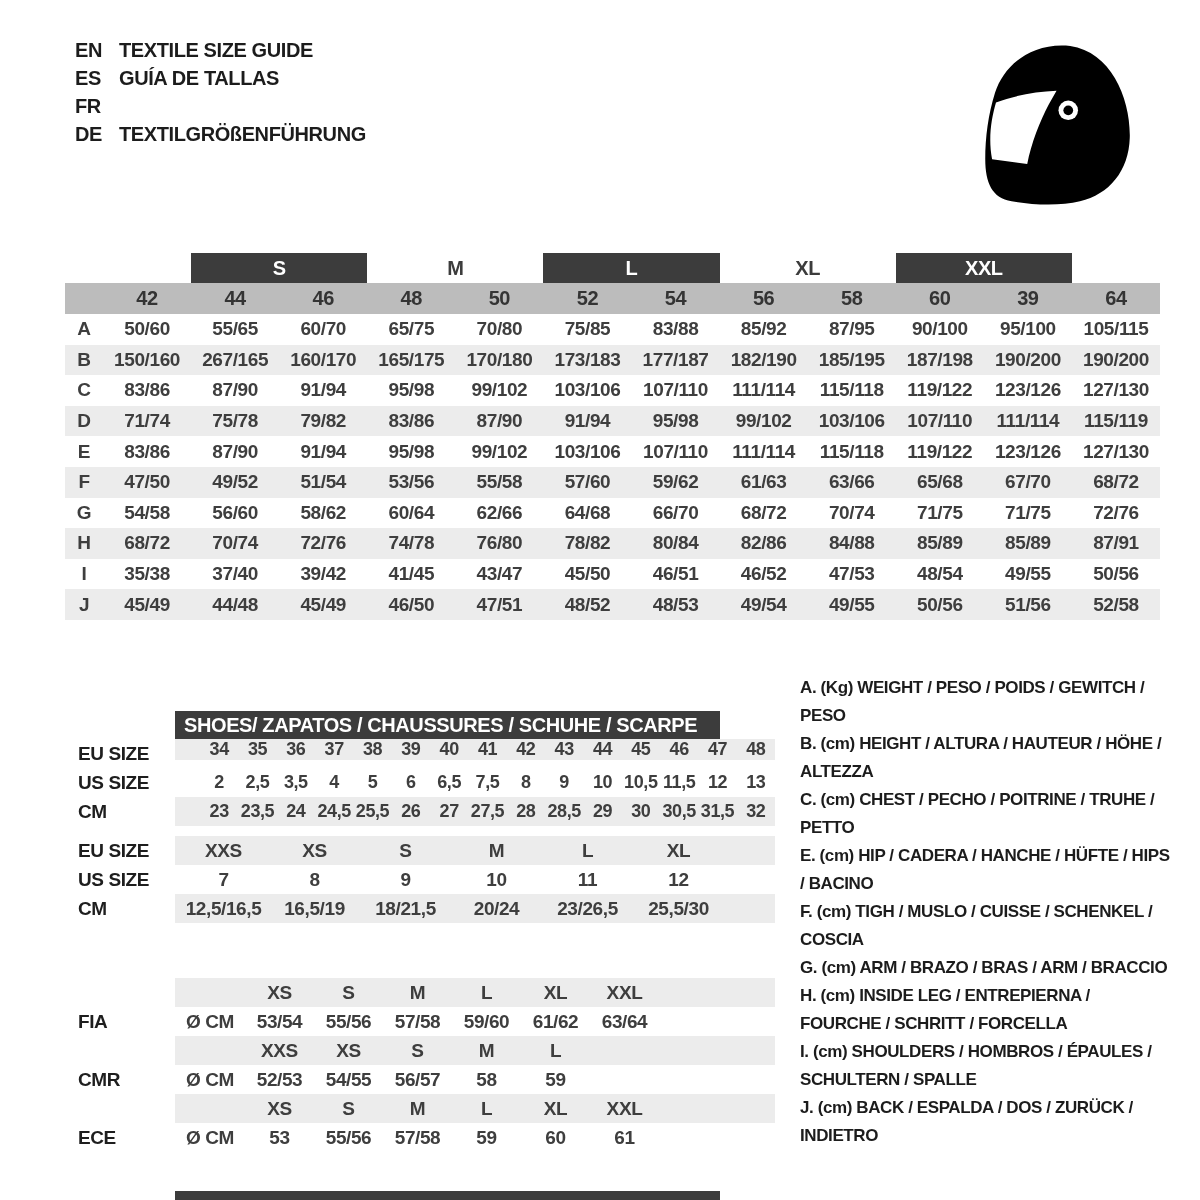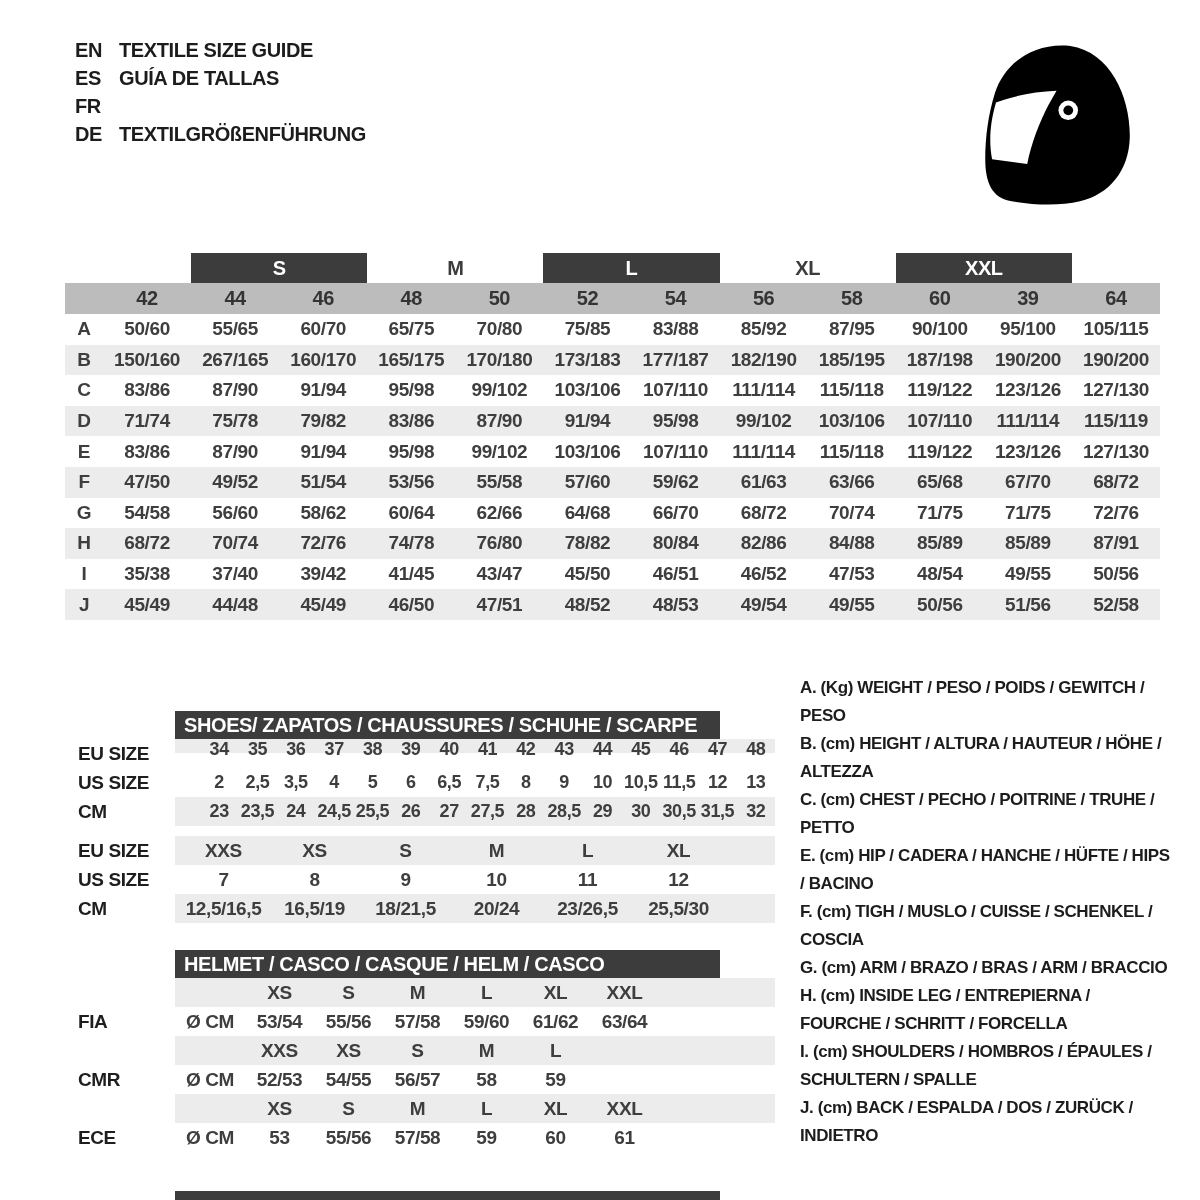--- a/index.html
+++ b/index.html
@@ -237,7 +237,7 @@
 
   <div class="section" style="top:711px;height:120px;">
     <div class="sec-header">SHOES/ ZAPATOS / CHAUSSURES / SCHUHE / SCARPE</div>
-  <div class="band lt" style="top: 28px; height: 14px;">
+  <div class="band lt" style="top: 28px; height: 21px;">
         <div class="sec-grid shoes-grid">
           <div class="sec-cell">34</div>
           <div class="sec-cell">35</div>

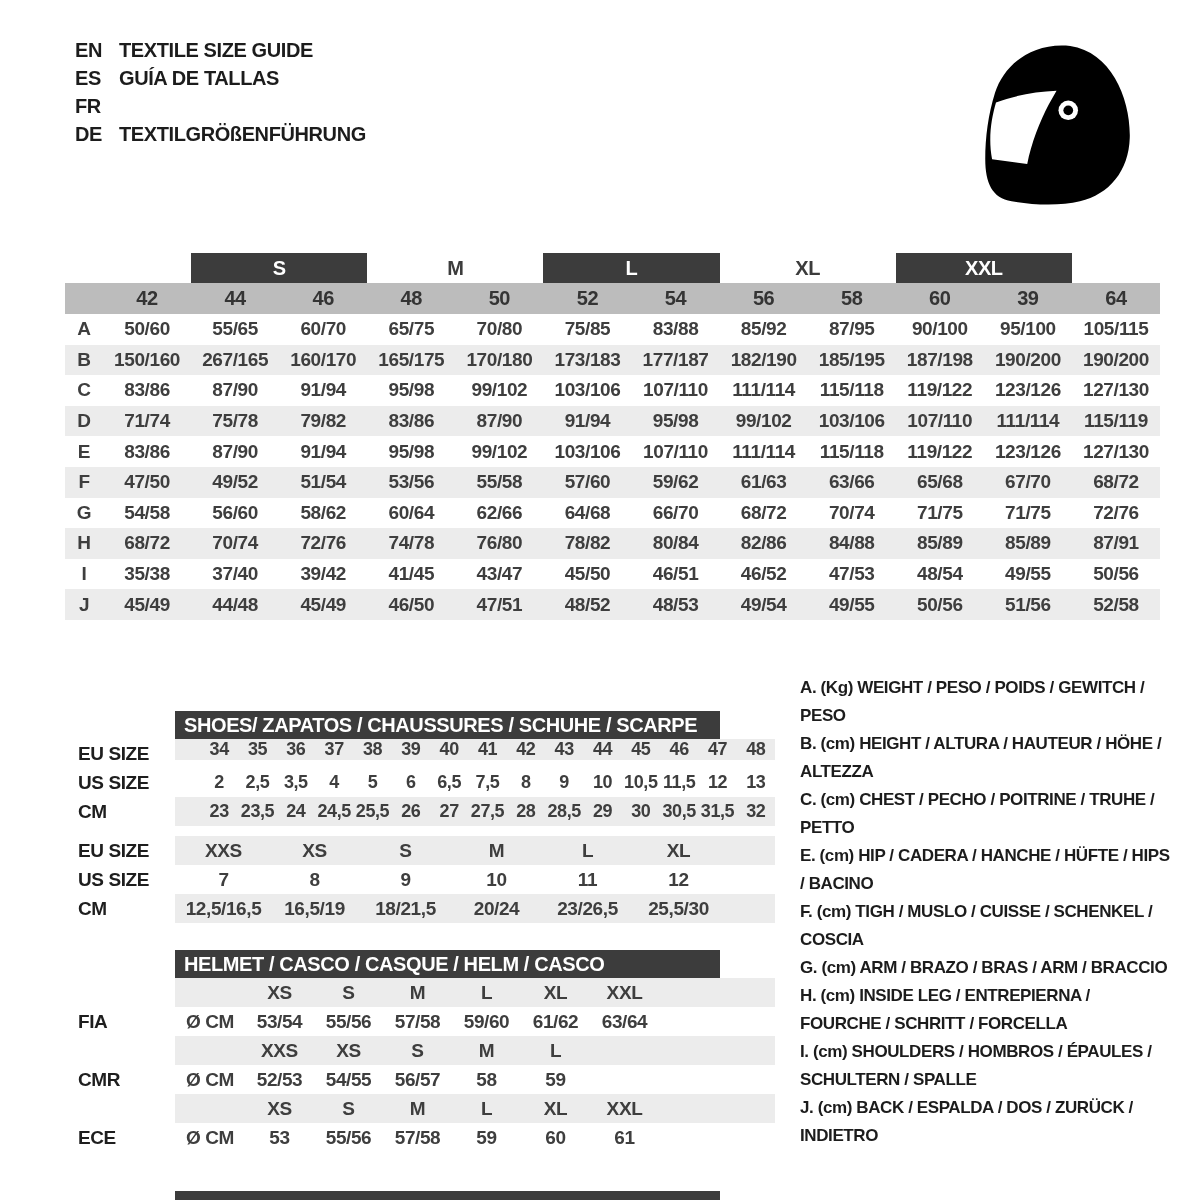--- a/index.html
+++ b/index.html
@@ -336,7 +336,6 @@
     </div>
 
   <div class="section" style="top:950px;height:210px;">
-    <div class="sec-header">HELMET / CASCO / CASQUE / HELM / CASCO</div>
   <div class="band lt" style="top: 28px; height: 29px;">
         <div class="sec-grid helmet-grid">
           <div class="sec-cell"></div>

